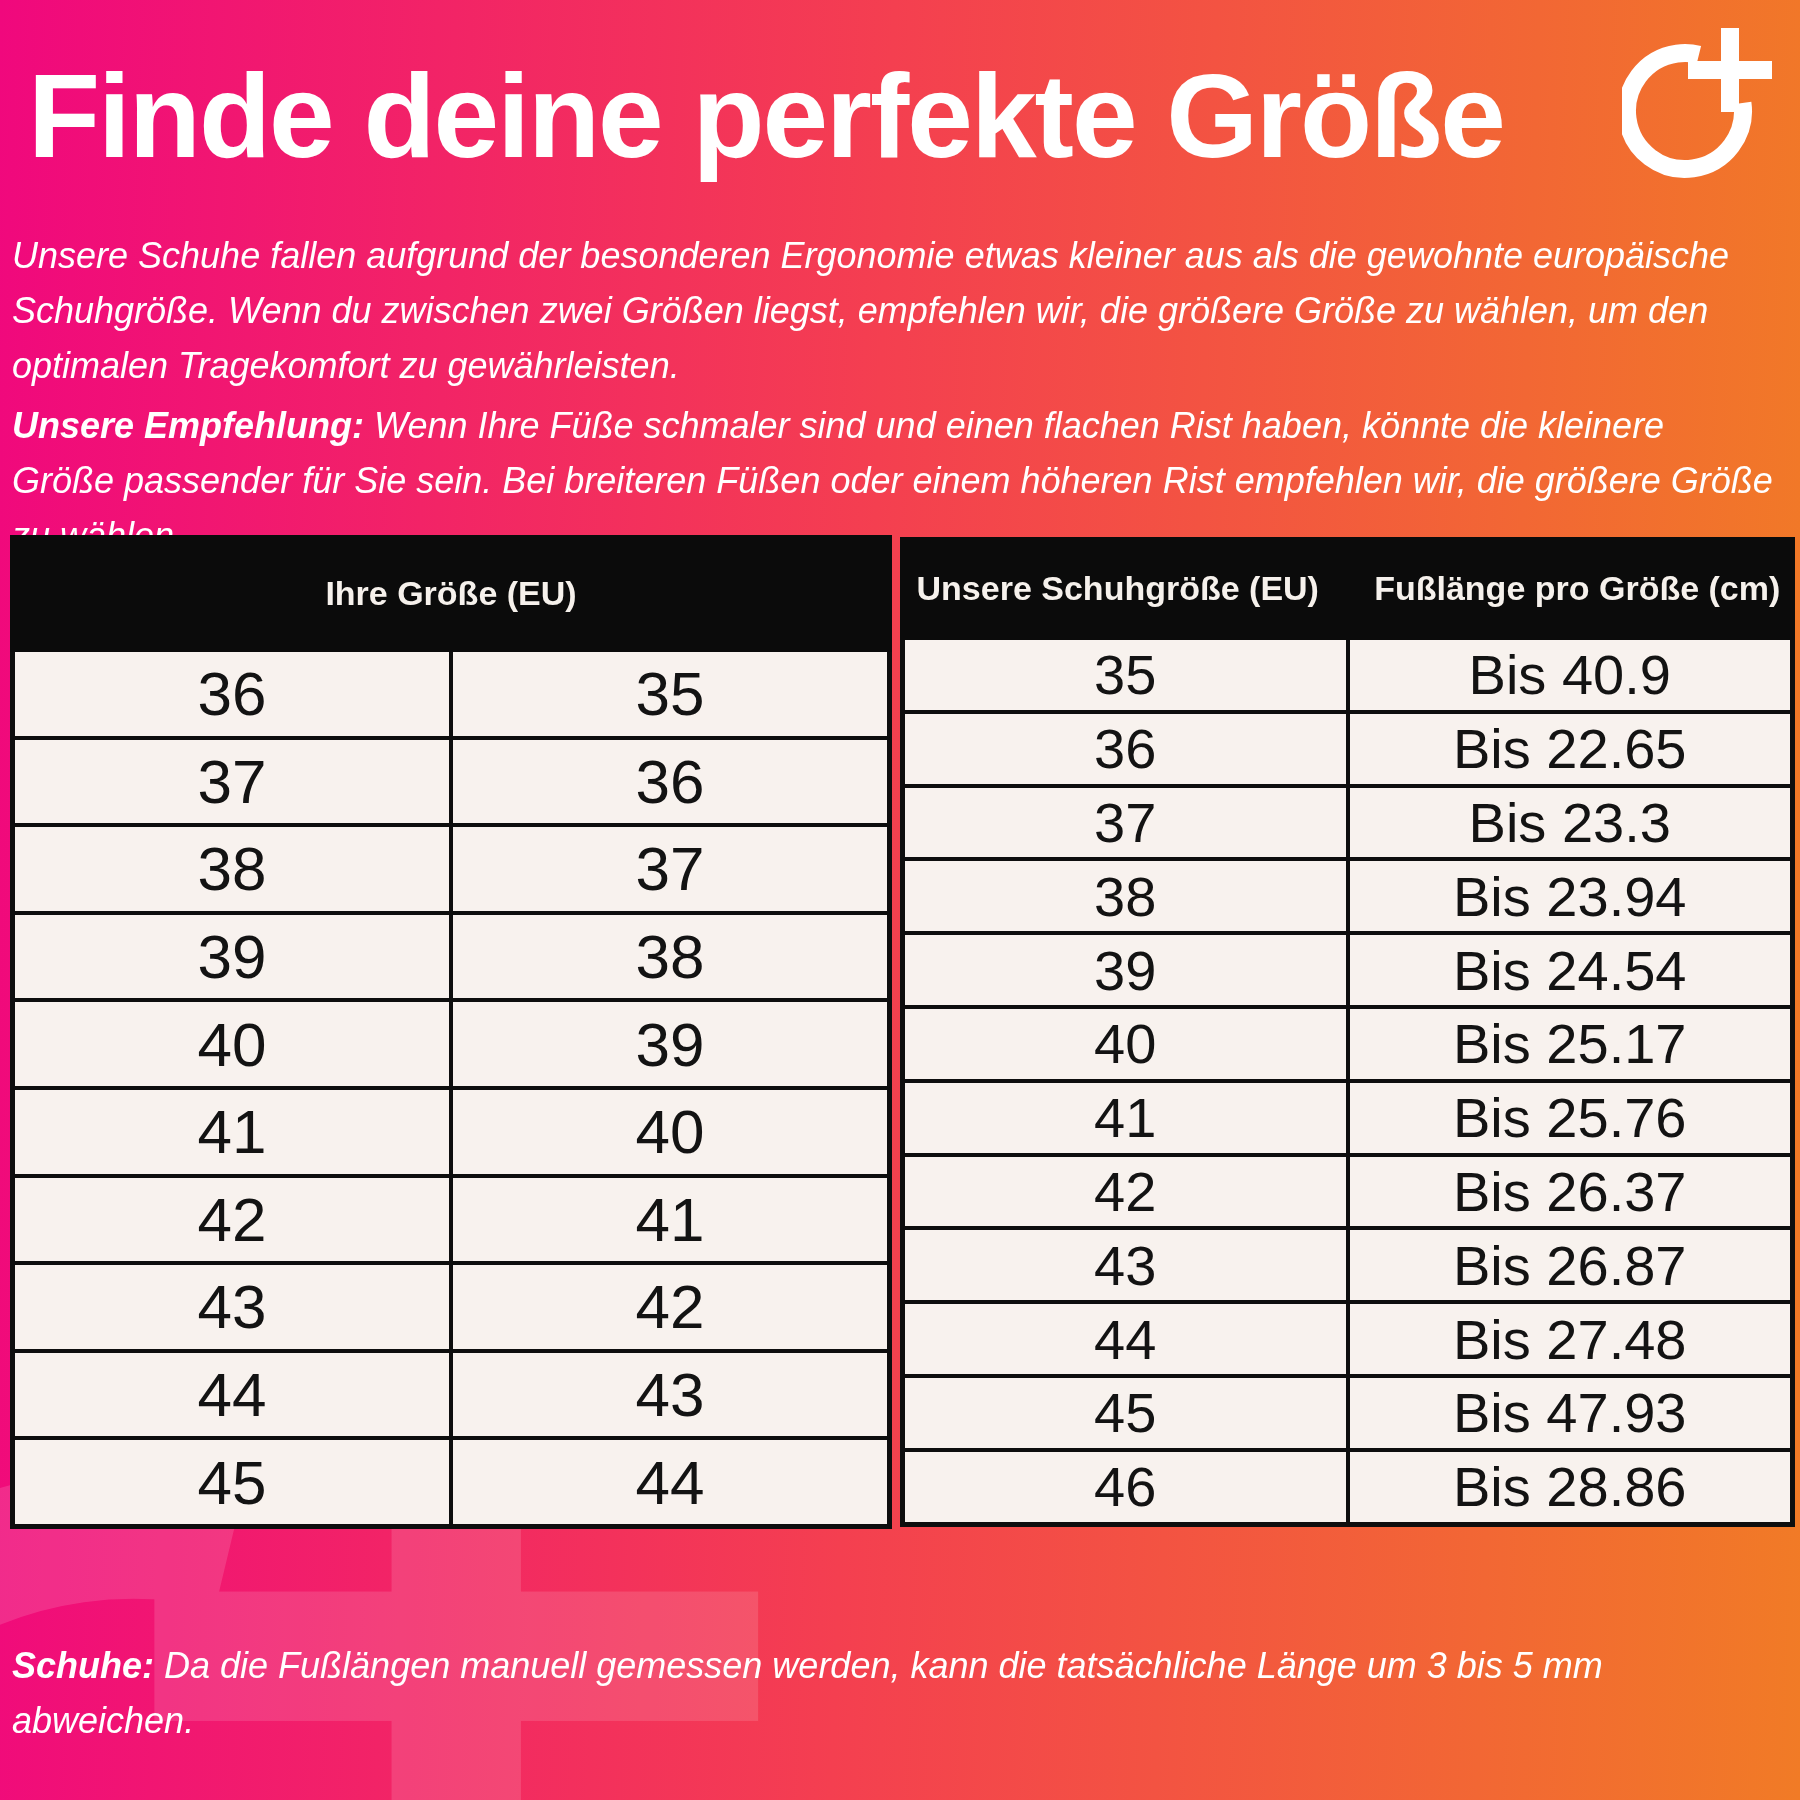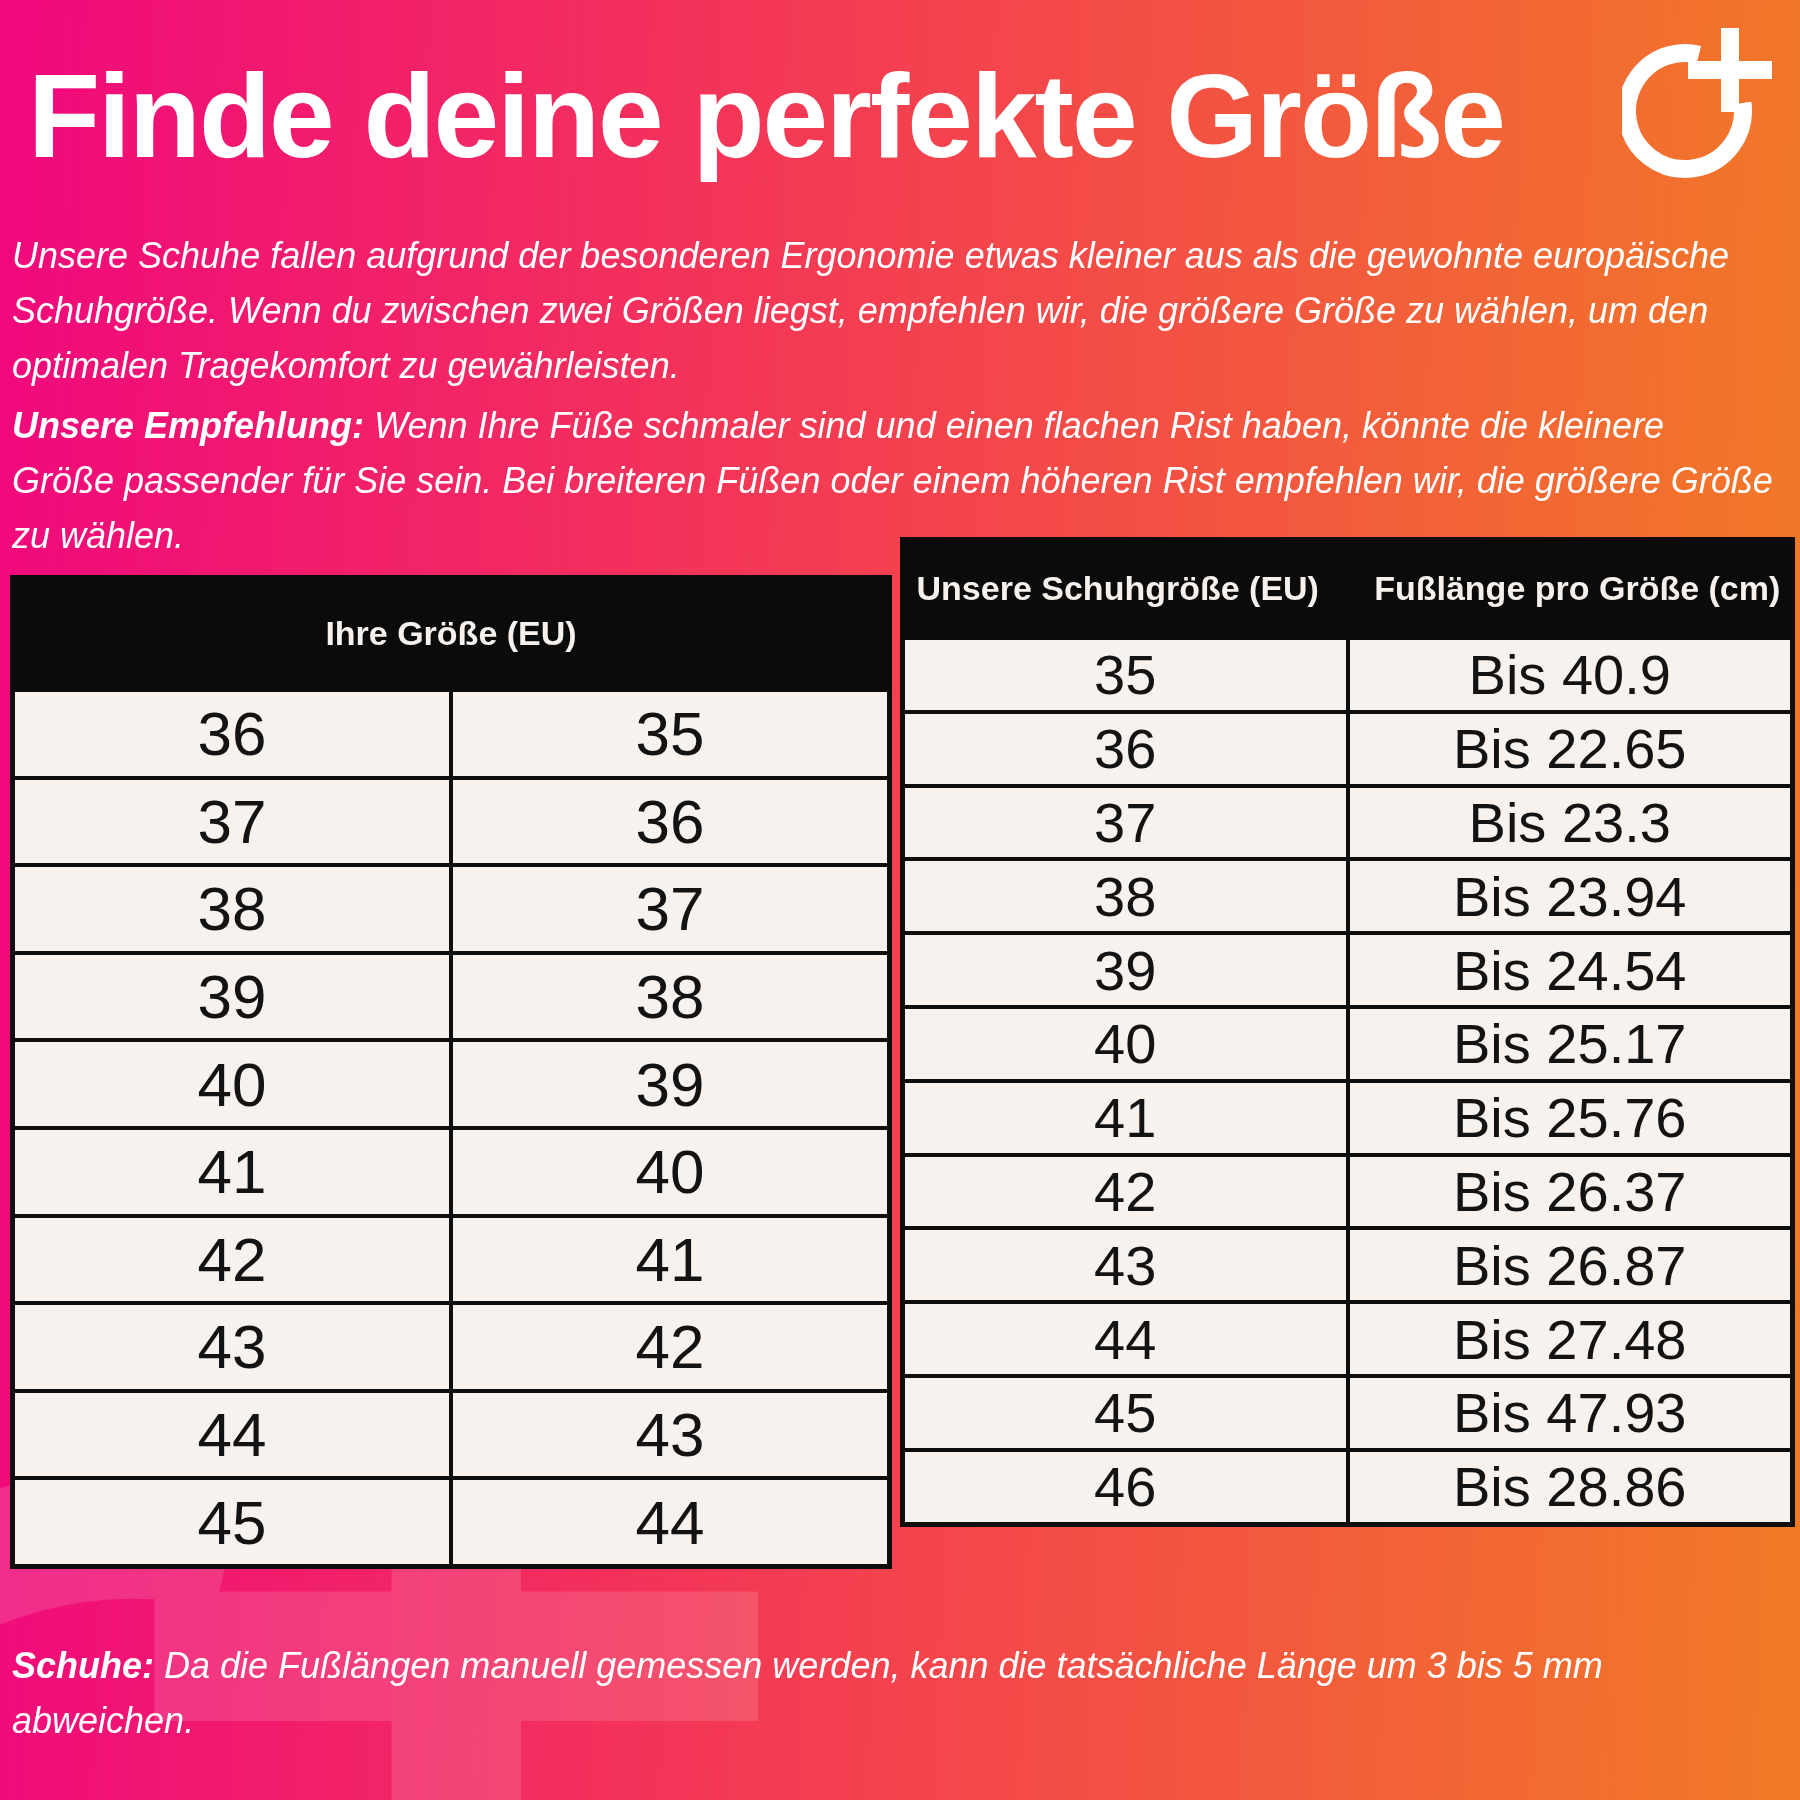--- a/index.html
+++ b/index.html
@@ -38,7 +38,7 @@
   #left-table  { left:10px;  width:882px; top:535px; }
   #right-table { left:900px; width:895px; top:537px; }
   .thead { background:#0b0b0b; display:flex; align-items:center; }
-  #left-table  .thead { height:117px;margin-top:40px; }
+  #left-table  .thead { height:117px; }
   #right-table .thead { height:103px;gap:24px; }
   .hcell {
     flex:1; text-align:center;

